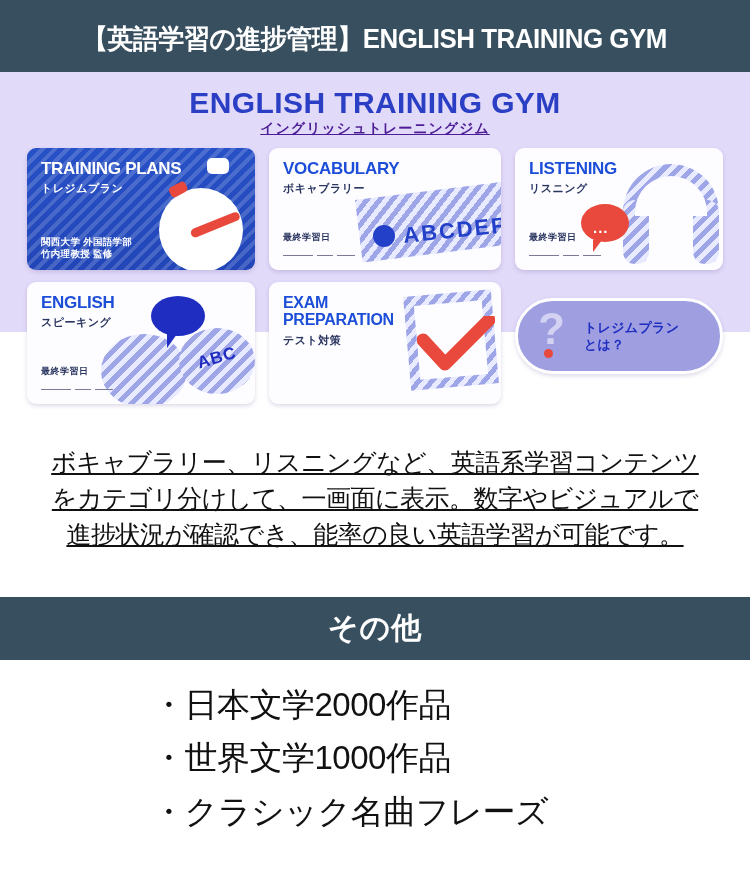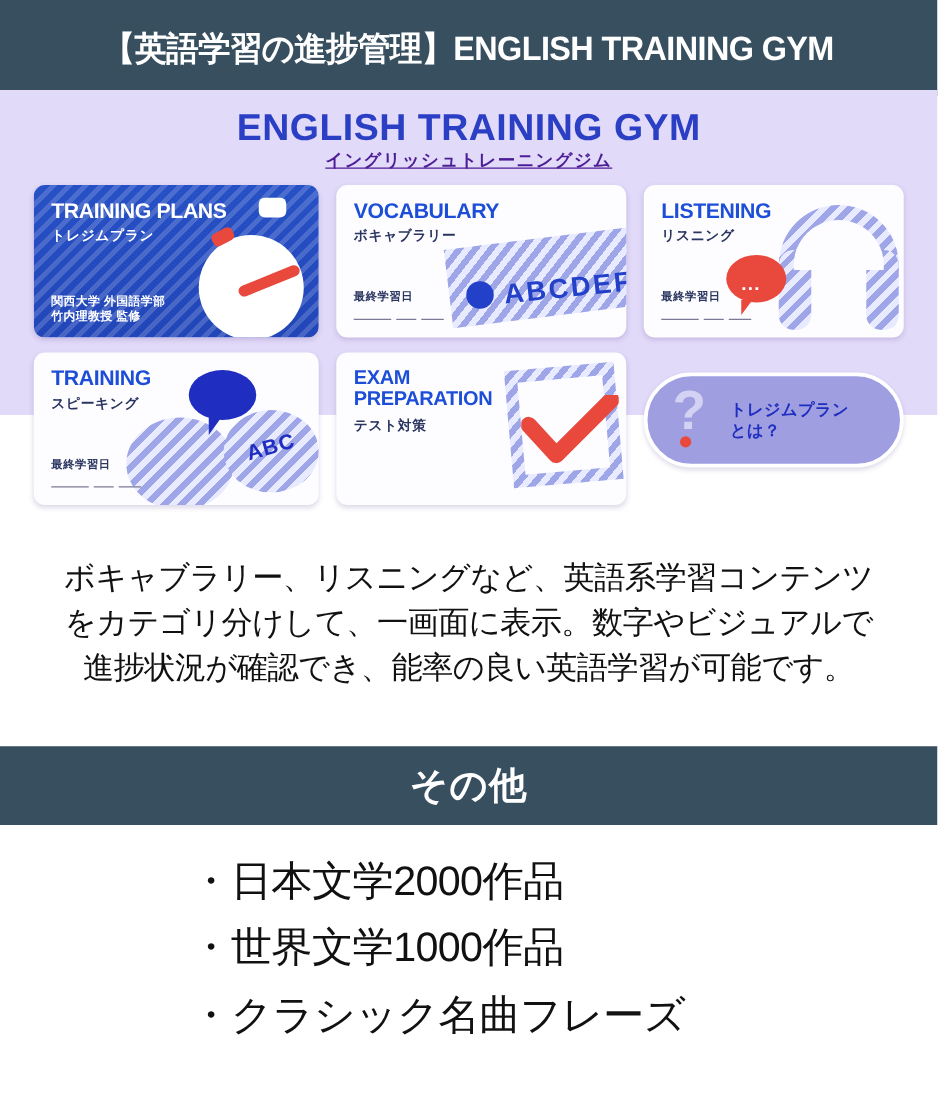--- a/index.html
+++ b/index.html
@@ -283,7 +283,7 @@
           <div class="stripe-shape sp-blob-b"></div>
           <div class="sp-bubble-solid"></div>
           <div class="sp-abc">ABC</div>
-          <div class="card-title">TRAINING</div>
+          <div class="card-title">ENGLISH</div>
           <div class="card-sub sub-y1">スピーキング</div>
           <div class="last-label">最終学習日</div>
           <div class="last-date"></div>

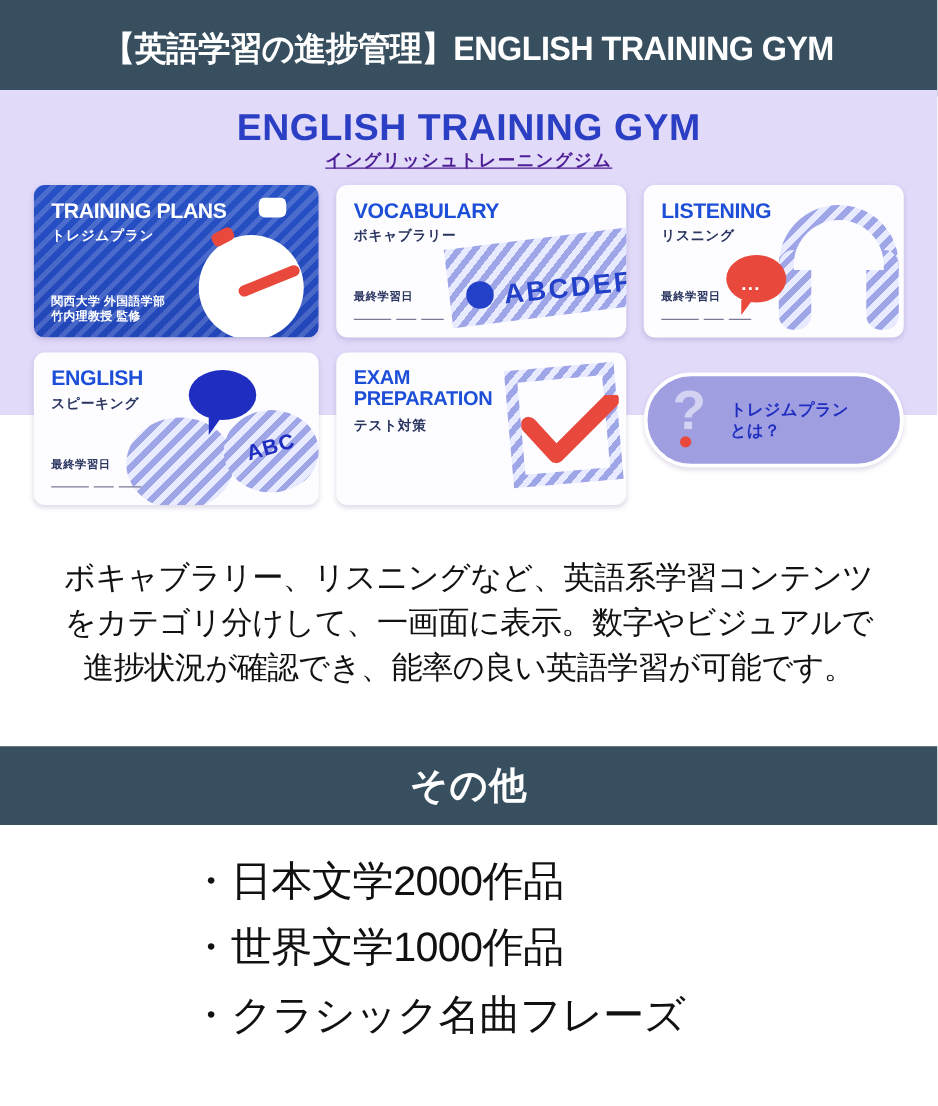--- a/index.html
+++ b/index.html
@@ -200,7 +200,7 @@
     text-align:center;color:#111111;
     font-size:25px;line-height:1.44;letter-spacing:-0.5px;
   }
-  .description div{white-space:nowrap;}
+  .description div{white-space:nowrap;text-decoration:underline;}
 
   
   .other-bar{

